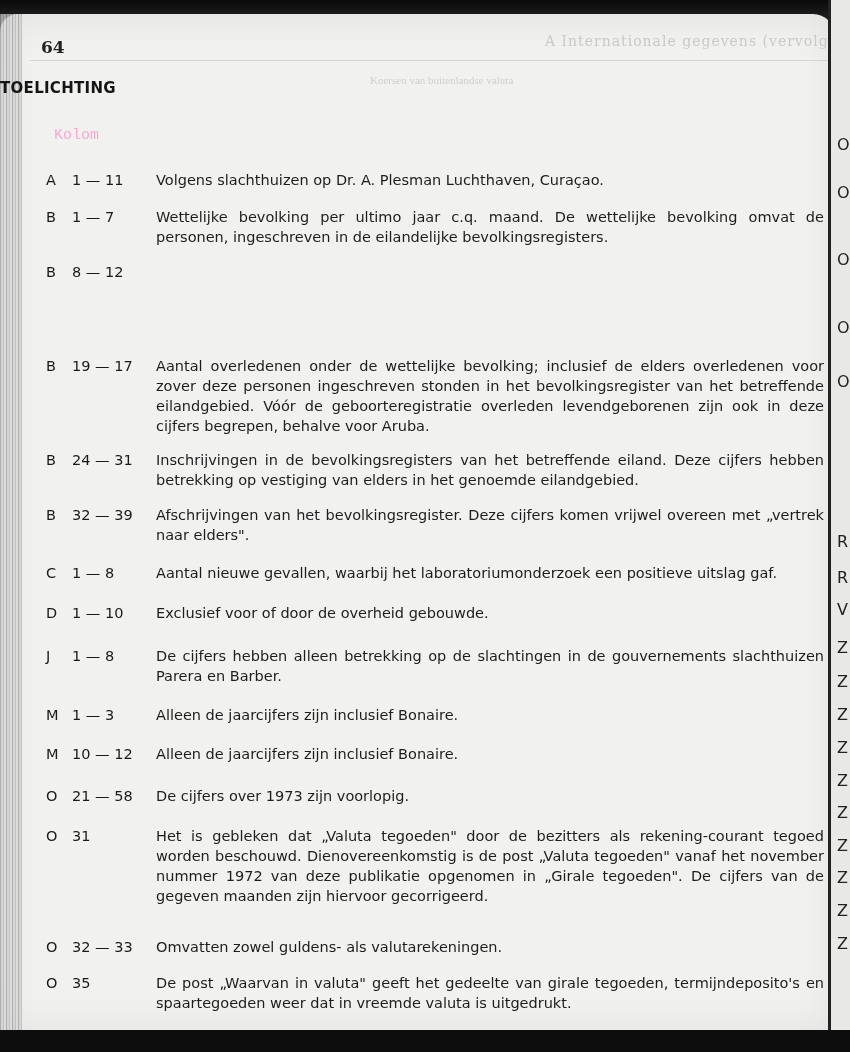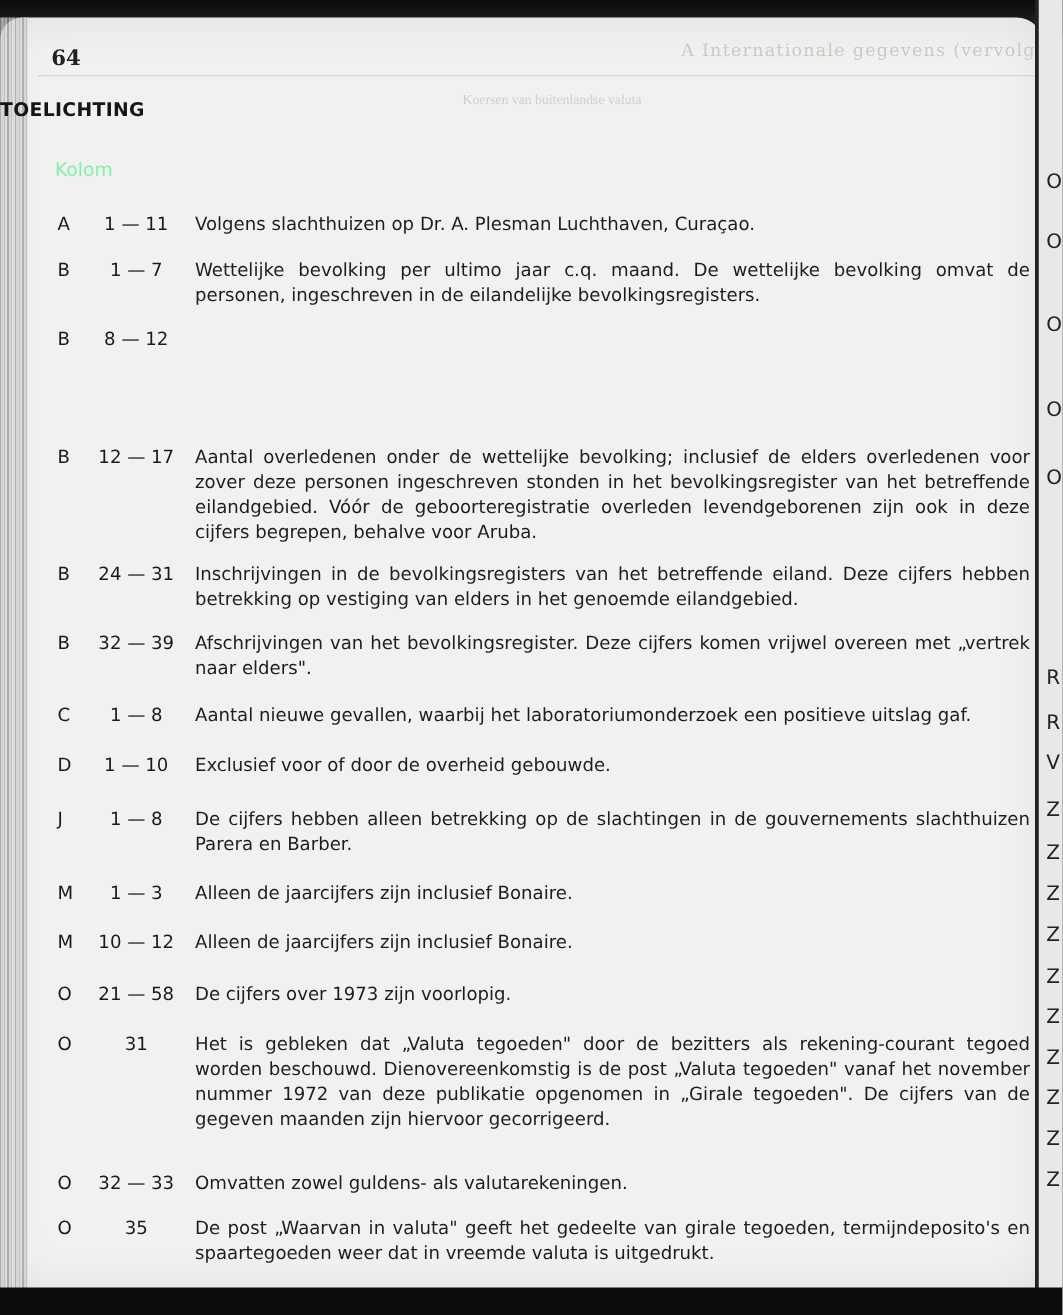--- a/index.html
+++ b/index.html
@@ -56,7 +56,7 @@
     font-size: 15px; font-weight: bold; letter-spacing: 0.3px; color: #151515;
   }
   .kolom-header {
-    position: absolute; left: 44px; top: 127px; font-size: 15px; color: #86efac;
+    position: absolute; left: 54px; top: 127px; font-size: 15px; color: #f9a8d4; font-family: Liberation Mono, monospace;
   }
   .note {
     position: absolute; left: 0; width: 820px; font-size: 14.5px; line-height: 20px;

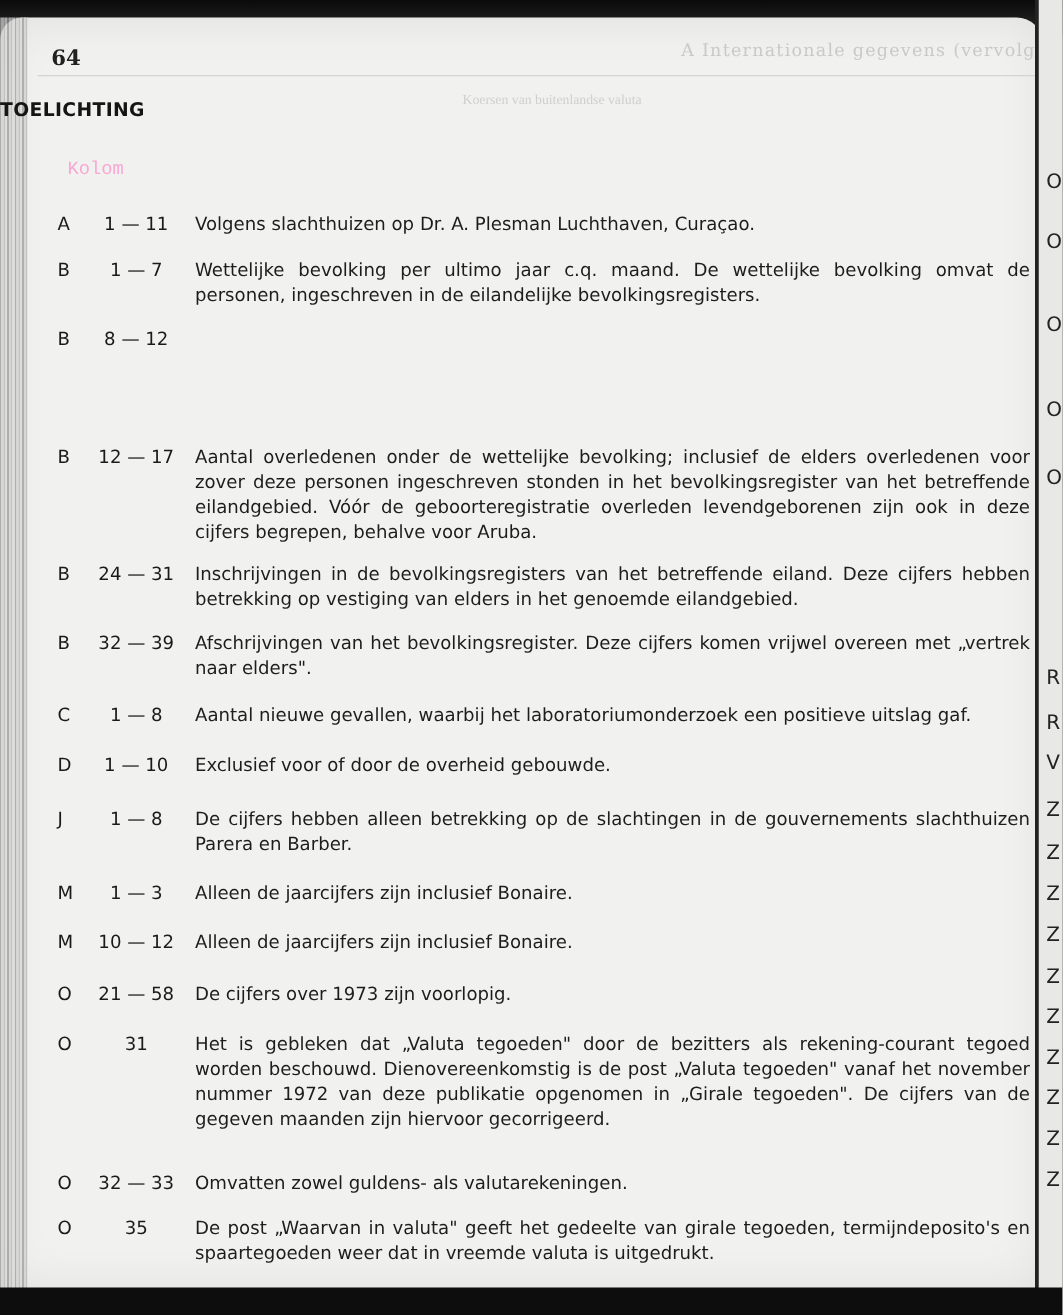--- a/index.html
+++ b/index.html
@@ -62,7 +62,7 @@
     position: absolute; left: 0; width: 820px; font-size: 14.5px; line-height: 20px;
   }
   .note .table-letter { position: absolute; left: 46px; top: 0; width: 20px; }
-  .note .col-range { position: absolute; left: 72px; top: 0; width: 74px; text-align: center; white-space: nowrap; }
+  .note .col-range { position: absolute; left: 72px; top: 0; width: 74px; white-space: nowrap; }
   .note .note-text { position: absolute; left: 156px; top: 0; width: 668px; color: #1d1d1d; }
   .note .note-text p { margin: 0; text-align: justify; }
   .note .note-text p + p { margin-top: 4px; }

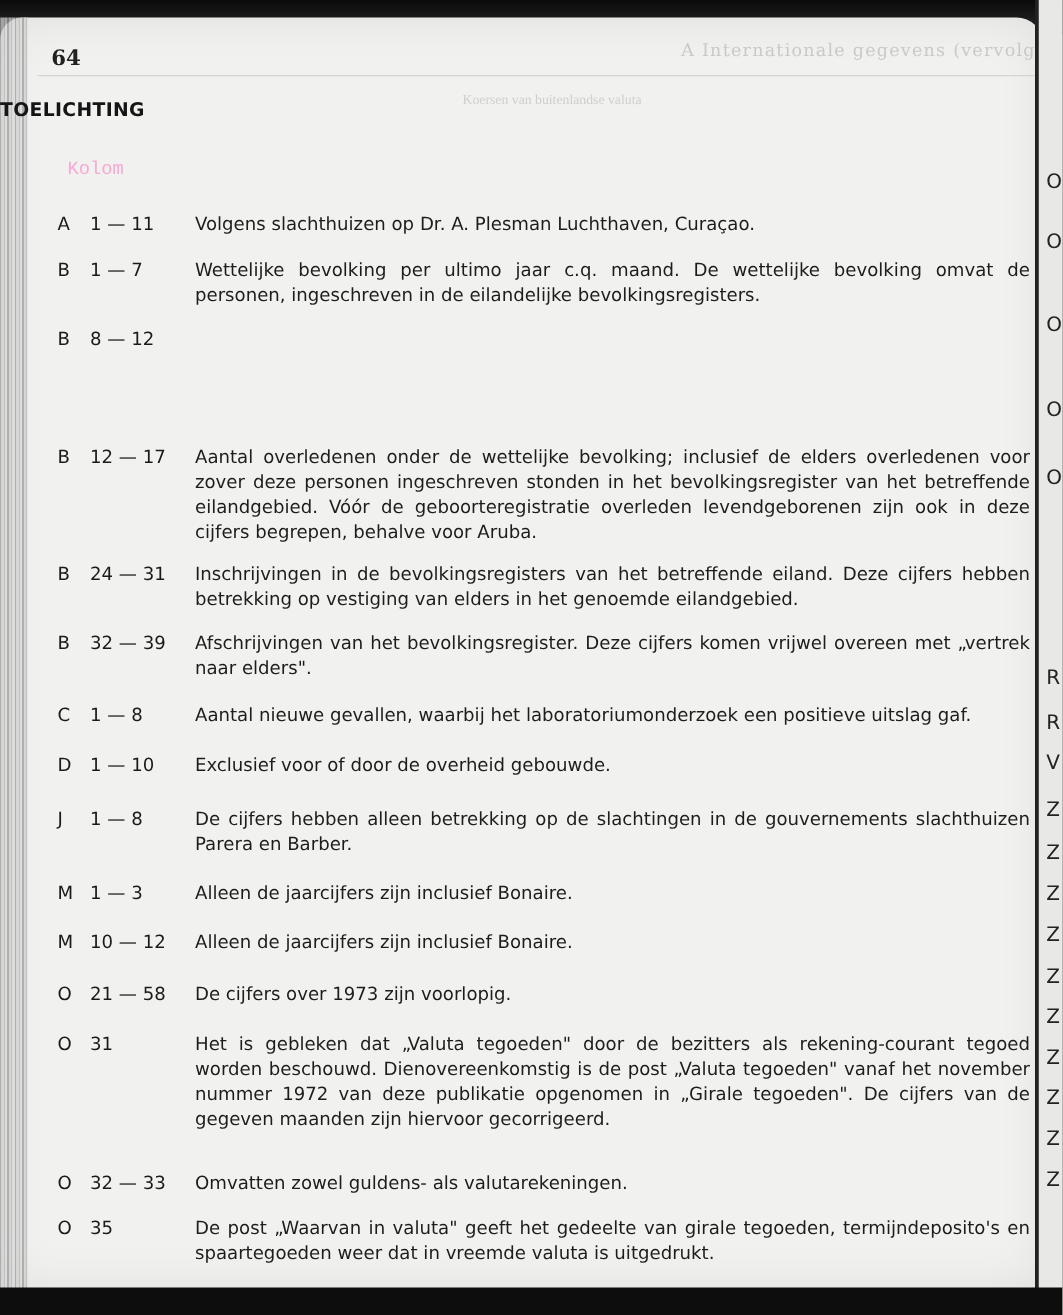--- a/index.html
+++ b/index.html
@@ -105,7 +105,7 @@
     </div>
     <div class="note" style="top: 356px;">
       <span class="table-letter">B</span>
-      <span class="col-range">12 — 17</span>
+      <span class="col-range">19 — 17</span>
       <div class="note-text">
         <p>Aantal overledenen onder de wettelijke bevolking; inclusief de elders overledenen voor zover deze personen ingeschreven stonden in het bevolkingsregister van het betreffende eilandgebied. Vóór de geboorteregistratie overleden levendgeborenen zijn ook in deze cijfers begrepen, behalve voor Aruba.</p>
       </div>

